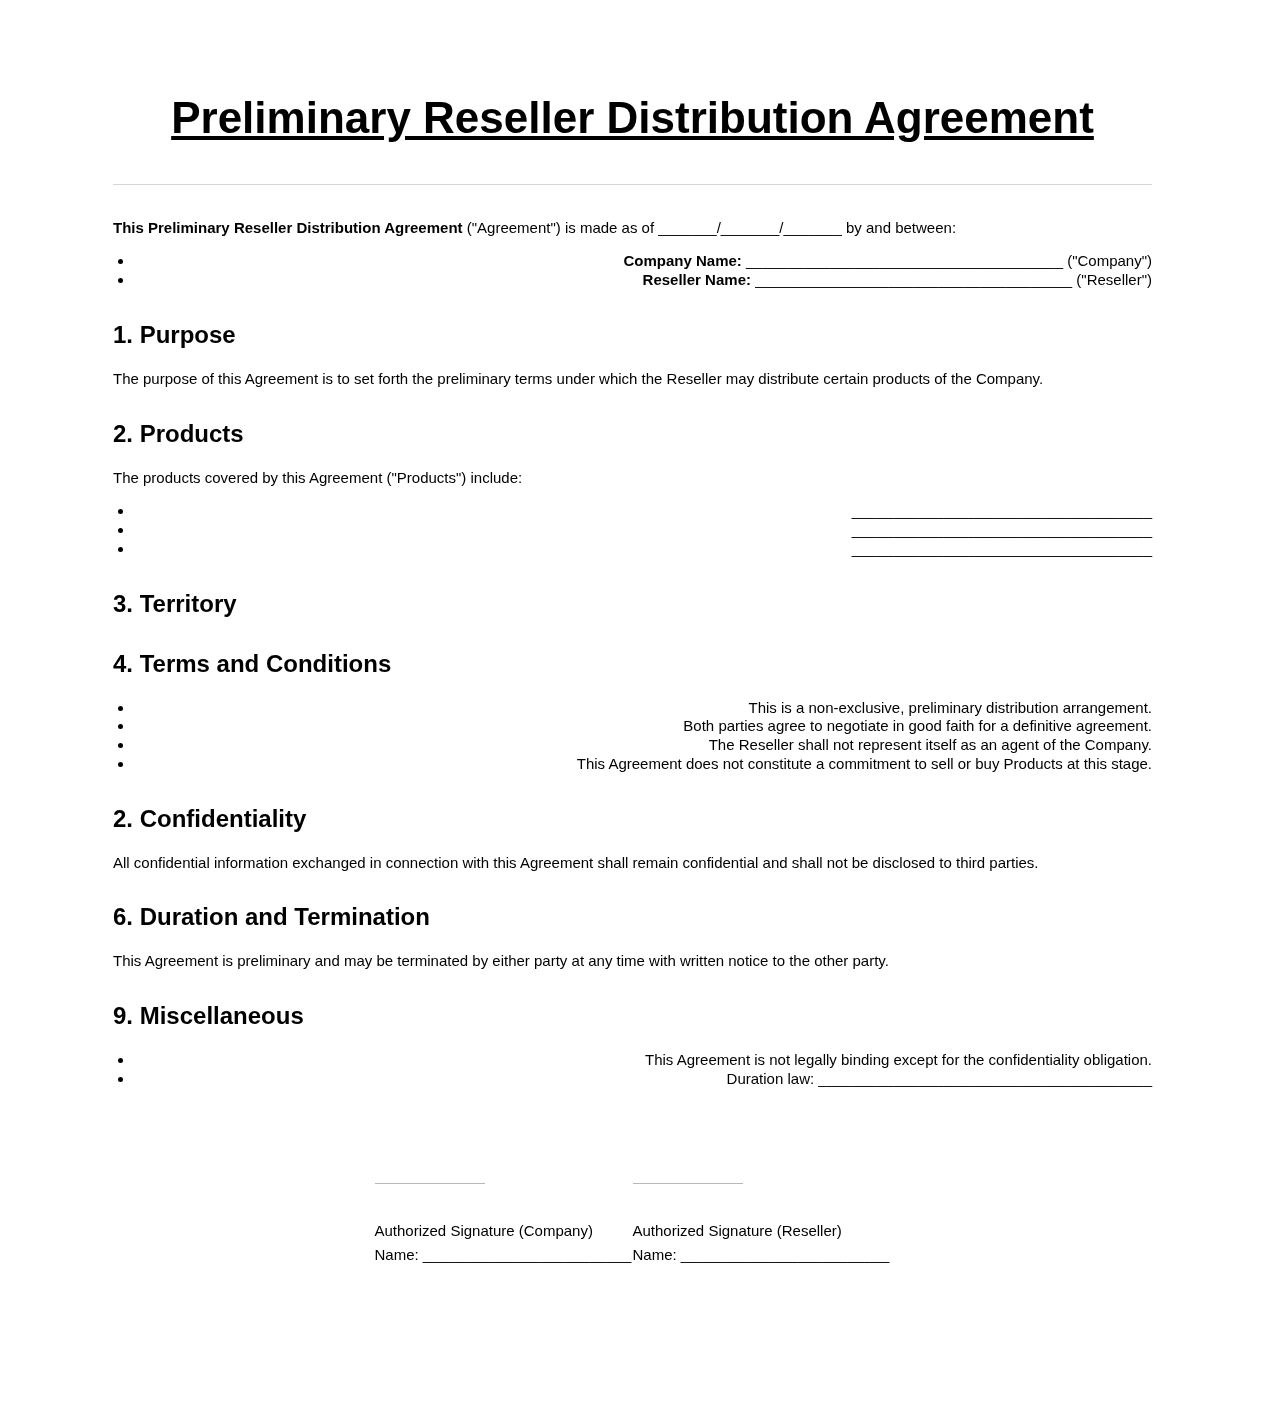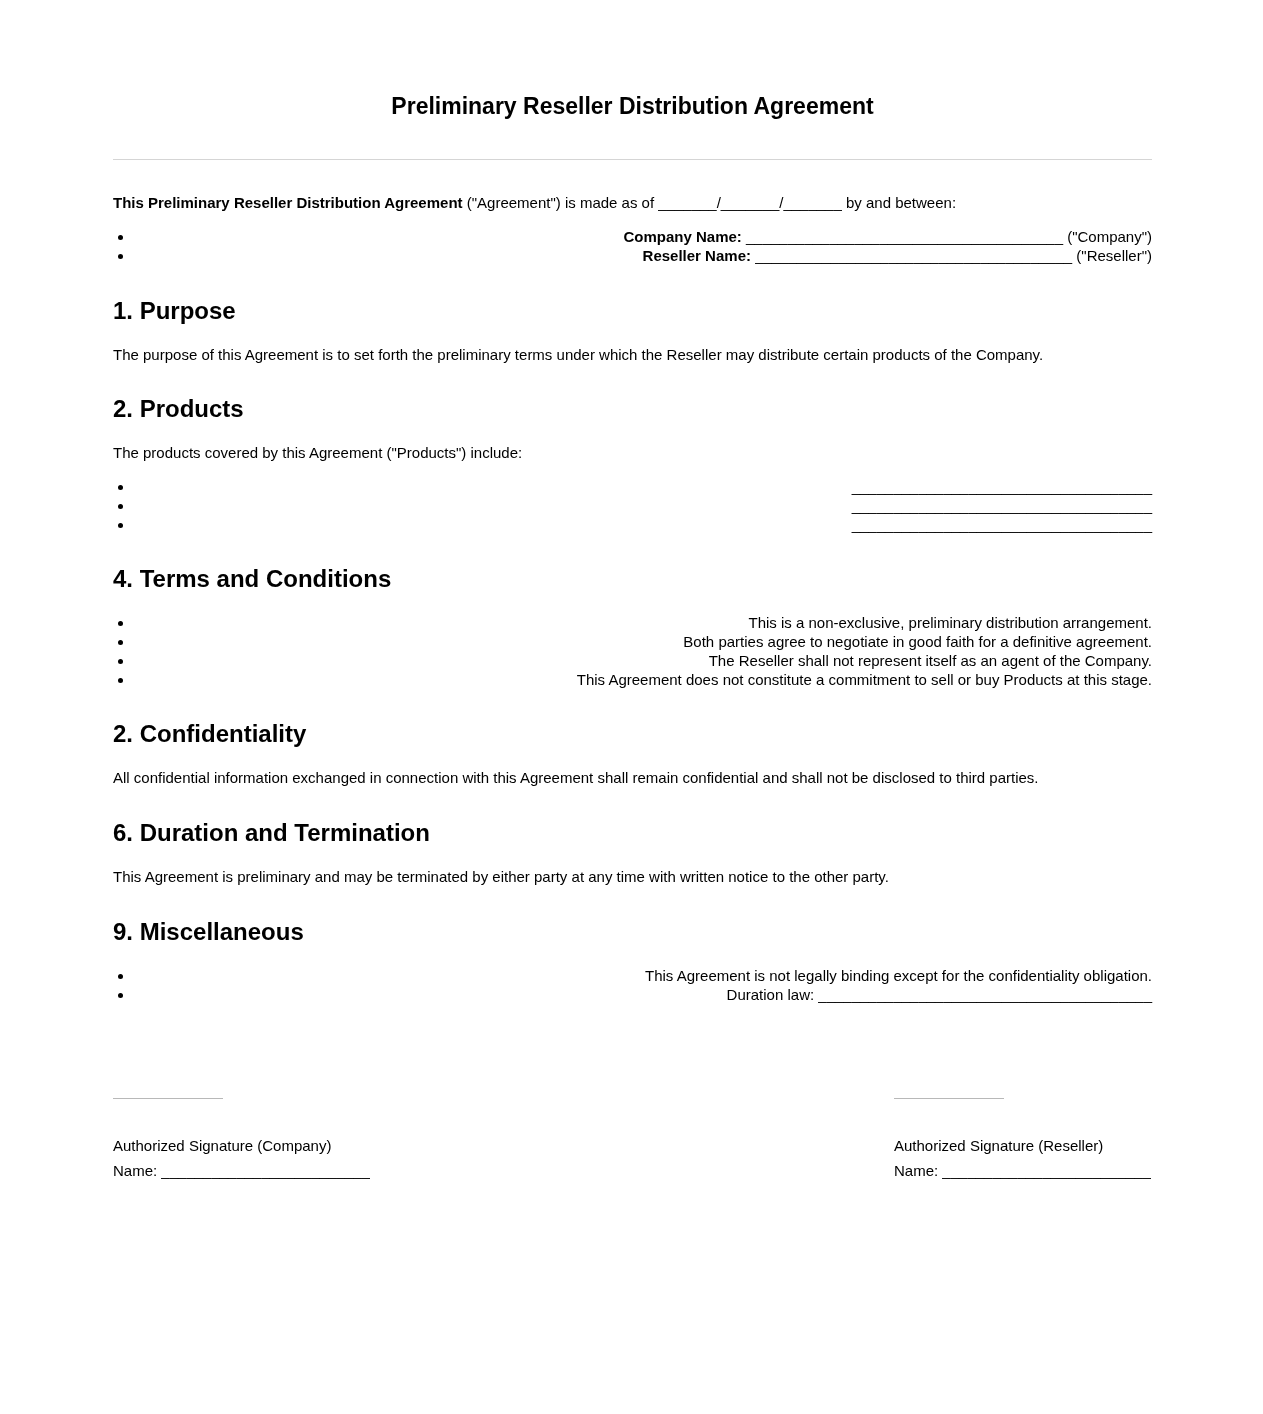--- a/index.html
+++ b/index.html
@@ -19,11 +19,12 @@
     padding: 93px 111px 80px 113px;
   }
   h1.doc-title {
-    font-size: 23px;
+    font-size: 44px;
     line-height: 1.15;
     font-weight: bold;
     text-align: center;
     margin: 0;
+    text-decoration: underline;
   }
   hr.title-divider {
     border: none;

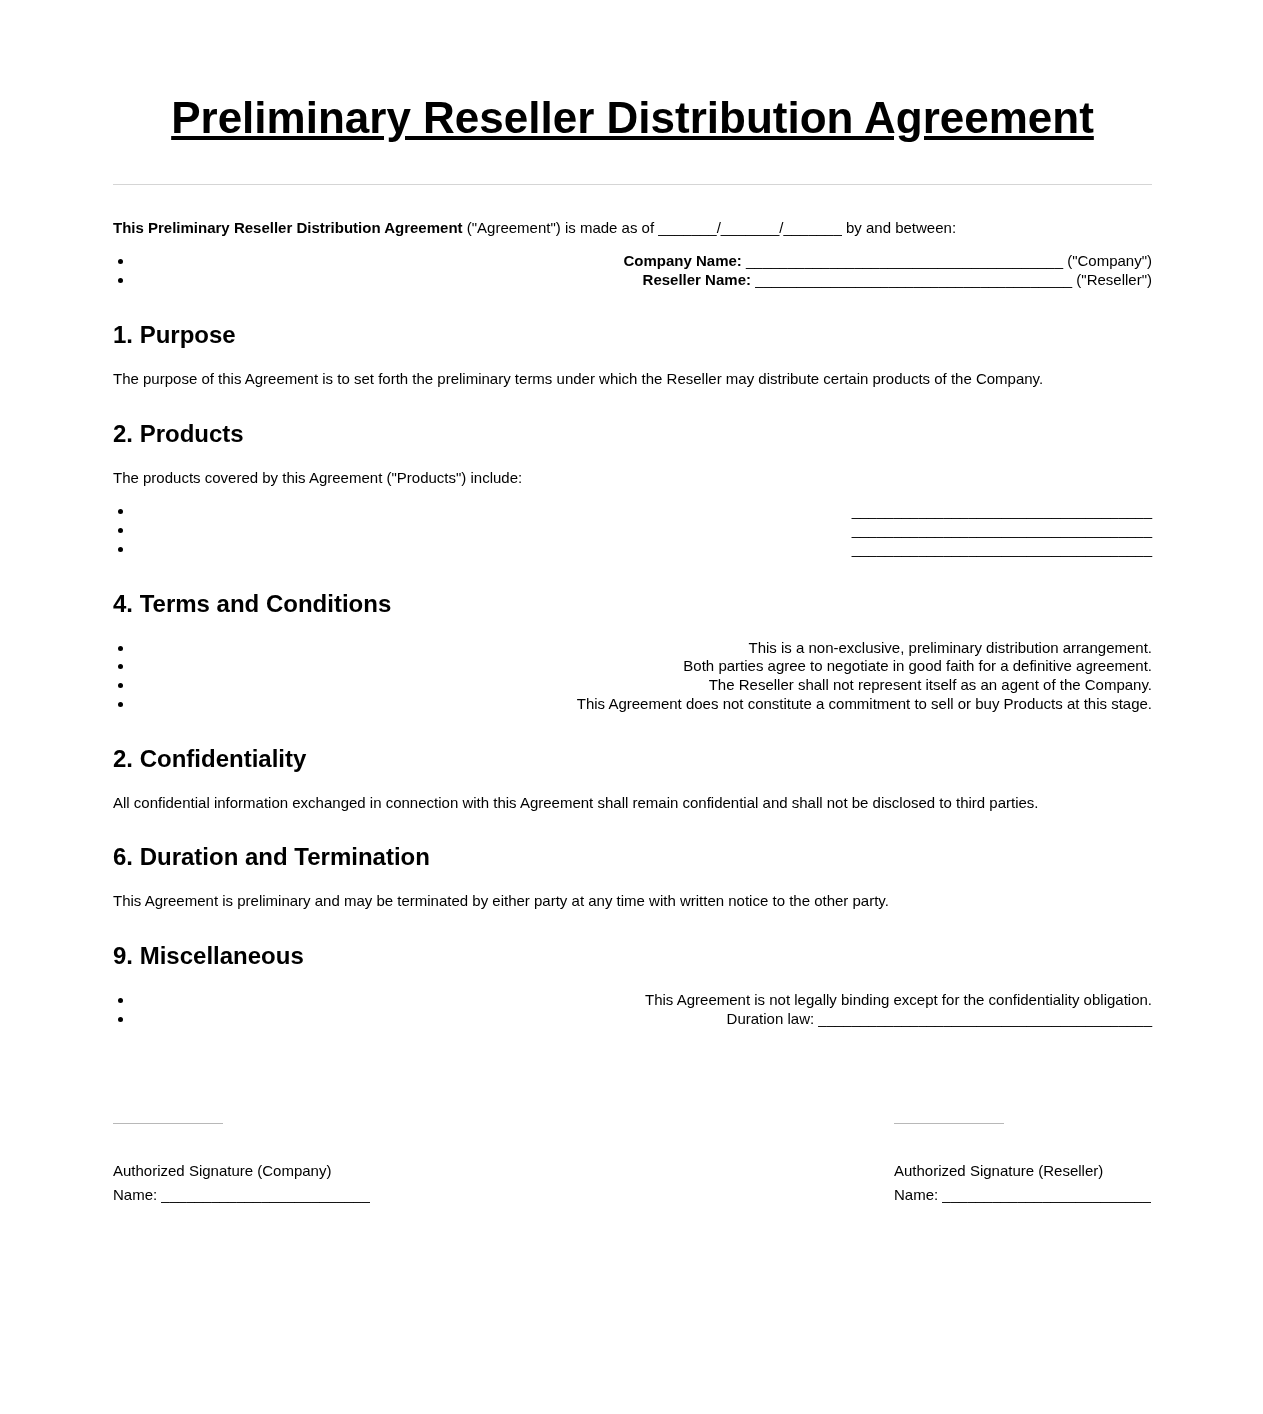--- a/index.html
+++ b/index.html
@@ -88,6 +88,7 @@
     <li><span class="blank">____________________________________</span></li>
   </ul>
 
+  <h2 class="section-heading">3. Territory</h2>
 
   <h2 class="section-heading">4. Terms and Conditions</h2>
   <ul>

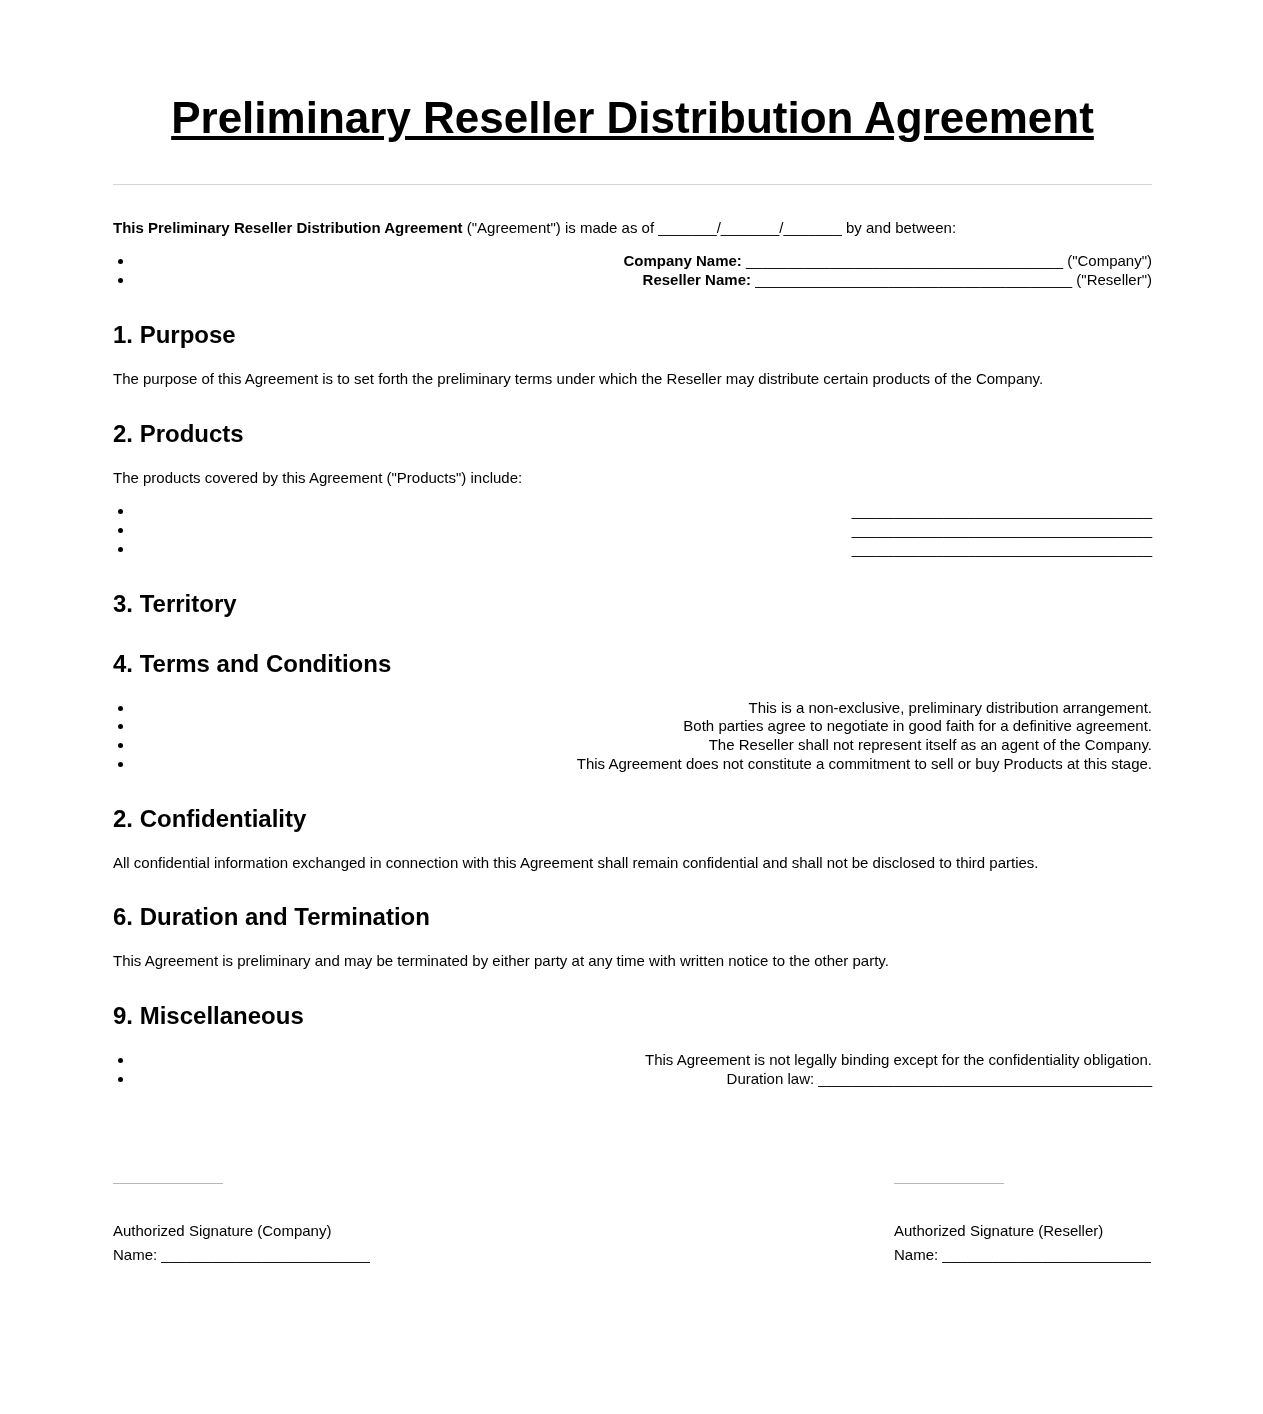--- a/index.html
+++ b/index.html
@@ -49,7 +49,7 @@
   .blank { white-space: pre; }
   .signatures {
     display: flex;
-    justify-content: space-between;
+    justify-content: center;
     margin-top: 94px;
   }
   .sig-block { width: 258px; }

